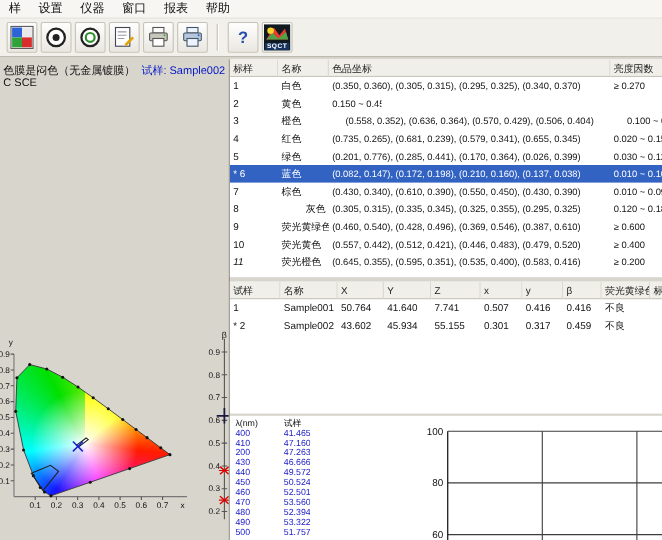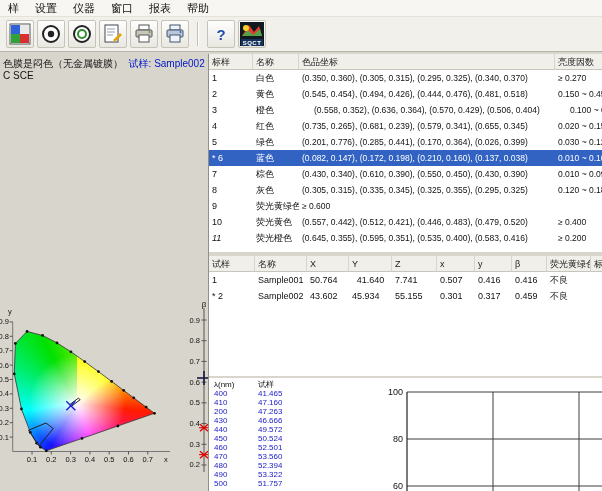--- a/index.html
+++ b/index.html
@@ -255,7 +255,6 @@
       <div class="tr">
         <div class="td" style="width: 44px;">2</div>
         <div class="td" style="width: 46px;">黄色</div>
-        <div class="td small" style="width: 256px;">(0.545, 0.454), (0.494, 0.426), (0.444, 0.476), (0.481, 0.518)</div>
         <div class="td small" style="width: 48px;">0.150 ~ 0.450</div>
       </div>
       <div class="tr">

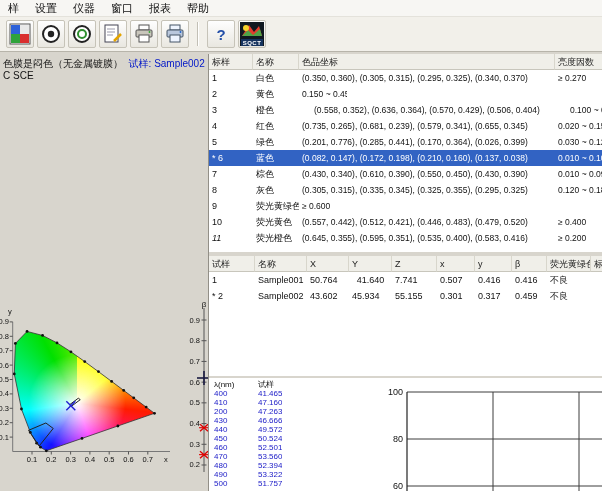--- a/index.html
+++ b/index.html
@@ -289,7 +289,7 @@
       </div>
       <div class="tr">
         <div class="td" style="width: 44px;">8</div>
-        <div class="td" style="width: 46px;">灰色</div>
+        <div class="td" style="width: 46px; text-align: right;">灰色</div>
         <div class="td small" style="width: 256px;">(0.305, 0.315), (0.335, 0.345), (0.325, 0.355), (0.295, 0.325)</div>
         <div class="td small" style="width: 48px;">0.120 ~ 0.180</div>
       </div>

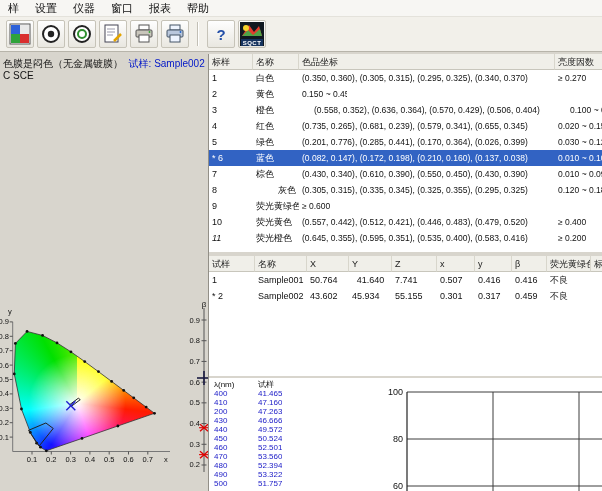--- a/index.html
+++ b/index.html
@@ -296,6 +296,7 @@
       <div class="tr">
         <div class="td" style="width: 44px;">9</div>
         <div class="td" style="width: 46px;">荧光黄绿色</div>
+        <div class="td small" style="width: 256px;">(0.460, 0.540), (0.428, 0.496), (0.369, 0.546), (0.387, 0.610)</div>
         <div class="td small" style="width: 48px;">≥ 0.600</div>
       </div>
       <div class="tr">

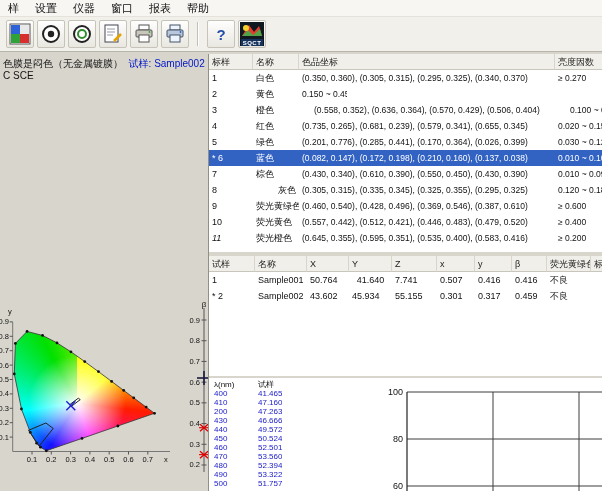--- a/index.html
+++ b/index.html
@@ -329,7 +329,7 @@
         <div class="td" style="width: 46px;">1</div>
         <div class="td" style="width: 52px;">Sample001</div>
         <div class="td" style="width: 42px;">50.764</div>
-        <div class="td" style="width: 43px; text-align: center;">41.640</div>
+        <div class="td" style="width: 43px;">41.640</div>
         <div class="td" style="width: 45px;">7.741</div>
         <div class="td" style="width: 38px;">0.507</div>
         <div class="td" style="width: 37px;">0.416</div>

